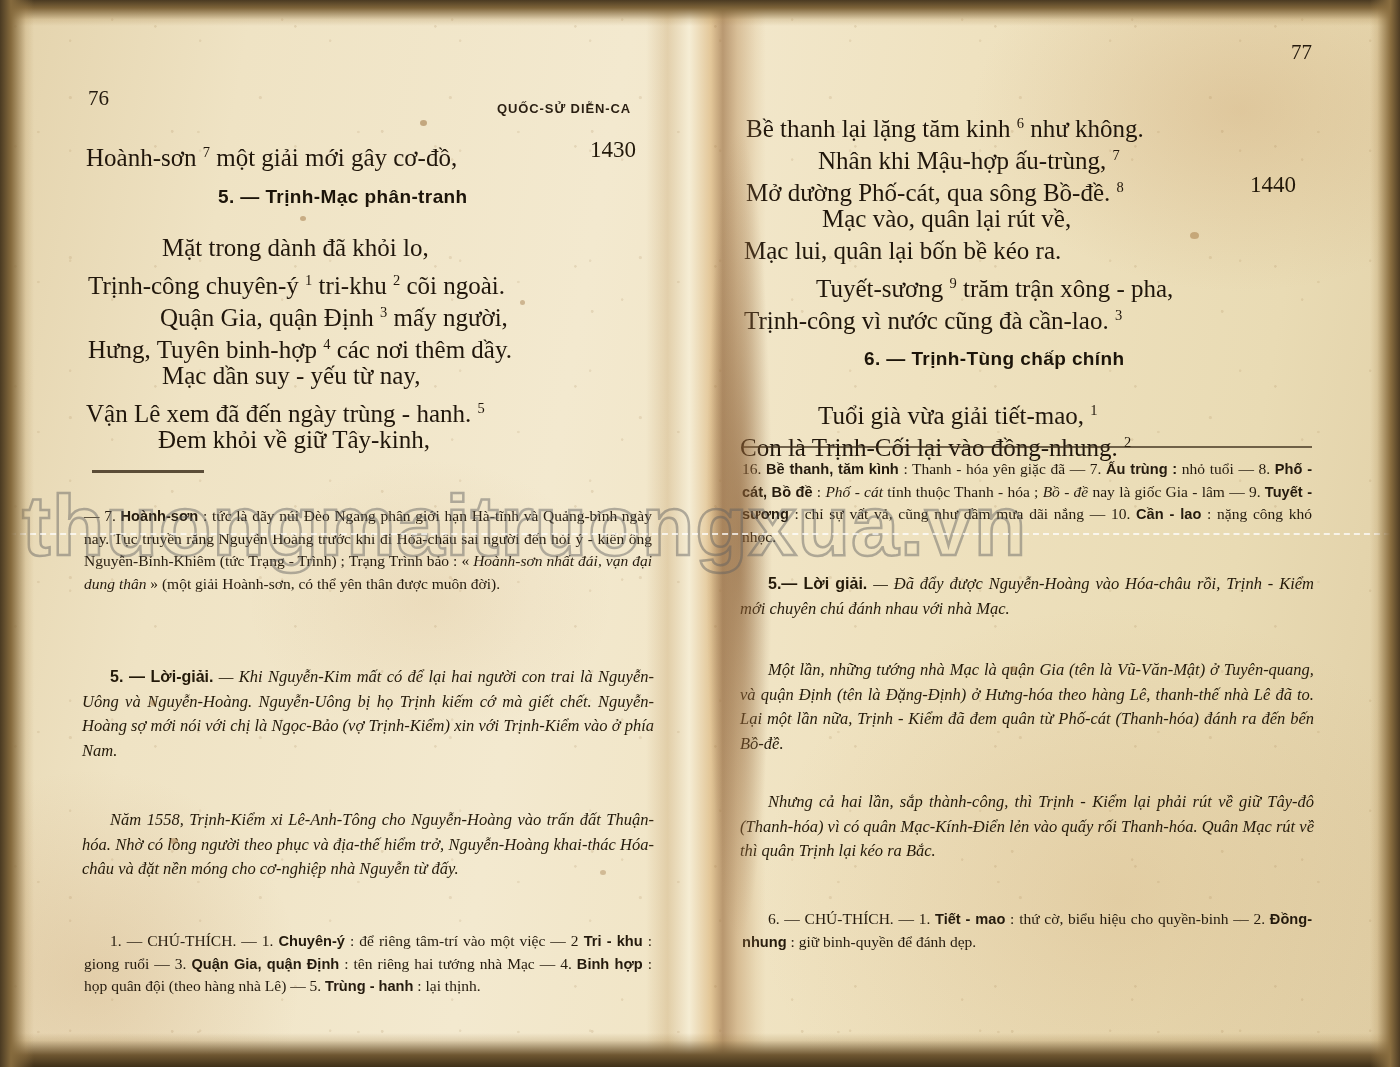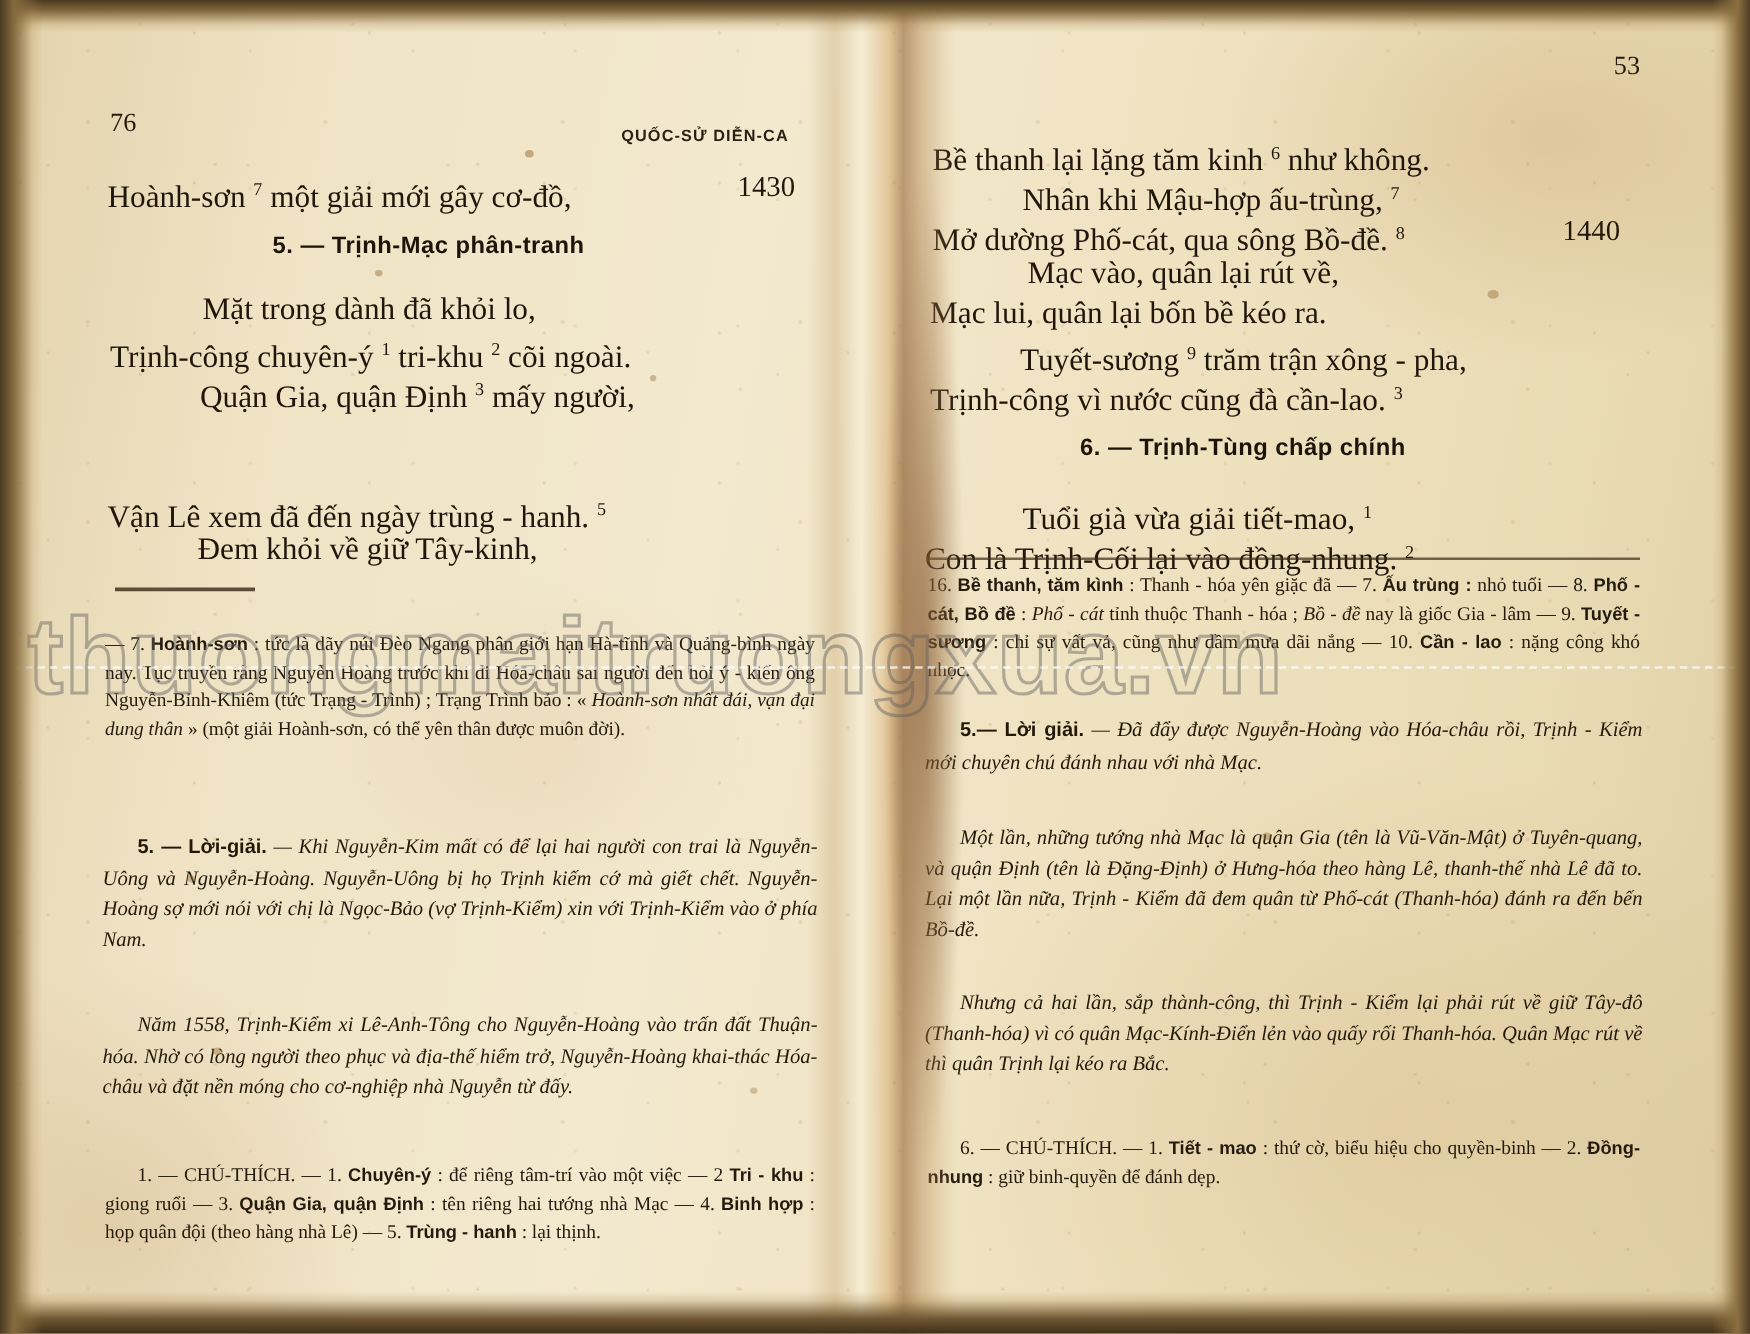--- a/index.html
+++ b/index.html
@@ -137,7 +137,7 @@
 
   <div class="page page-right">
 
-    <div class="folio folio-r">53</div>
+    <div class="folio folio-r">77</div>
 
     <div class="verse" style="left:46px;top:103px;">Bề thanh lại lặng tăm kinh <sup>6</sup> như không.</div>
     <div class="verse" style="left:118px;top:135px;">Nhân khi Mậu-hợp ấu-trùng, <sup>7</sup></div>

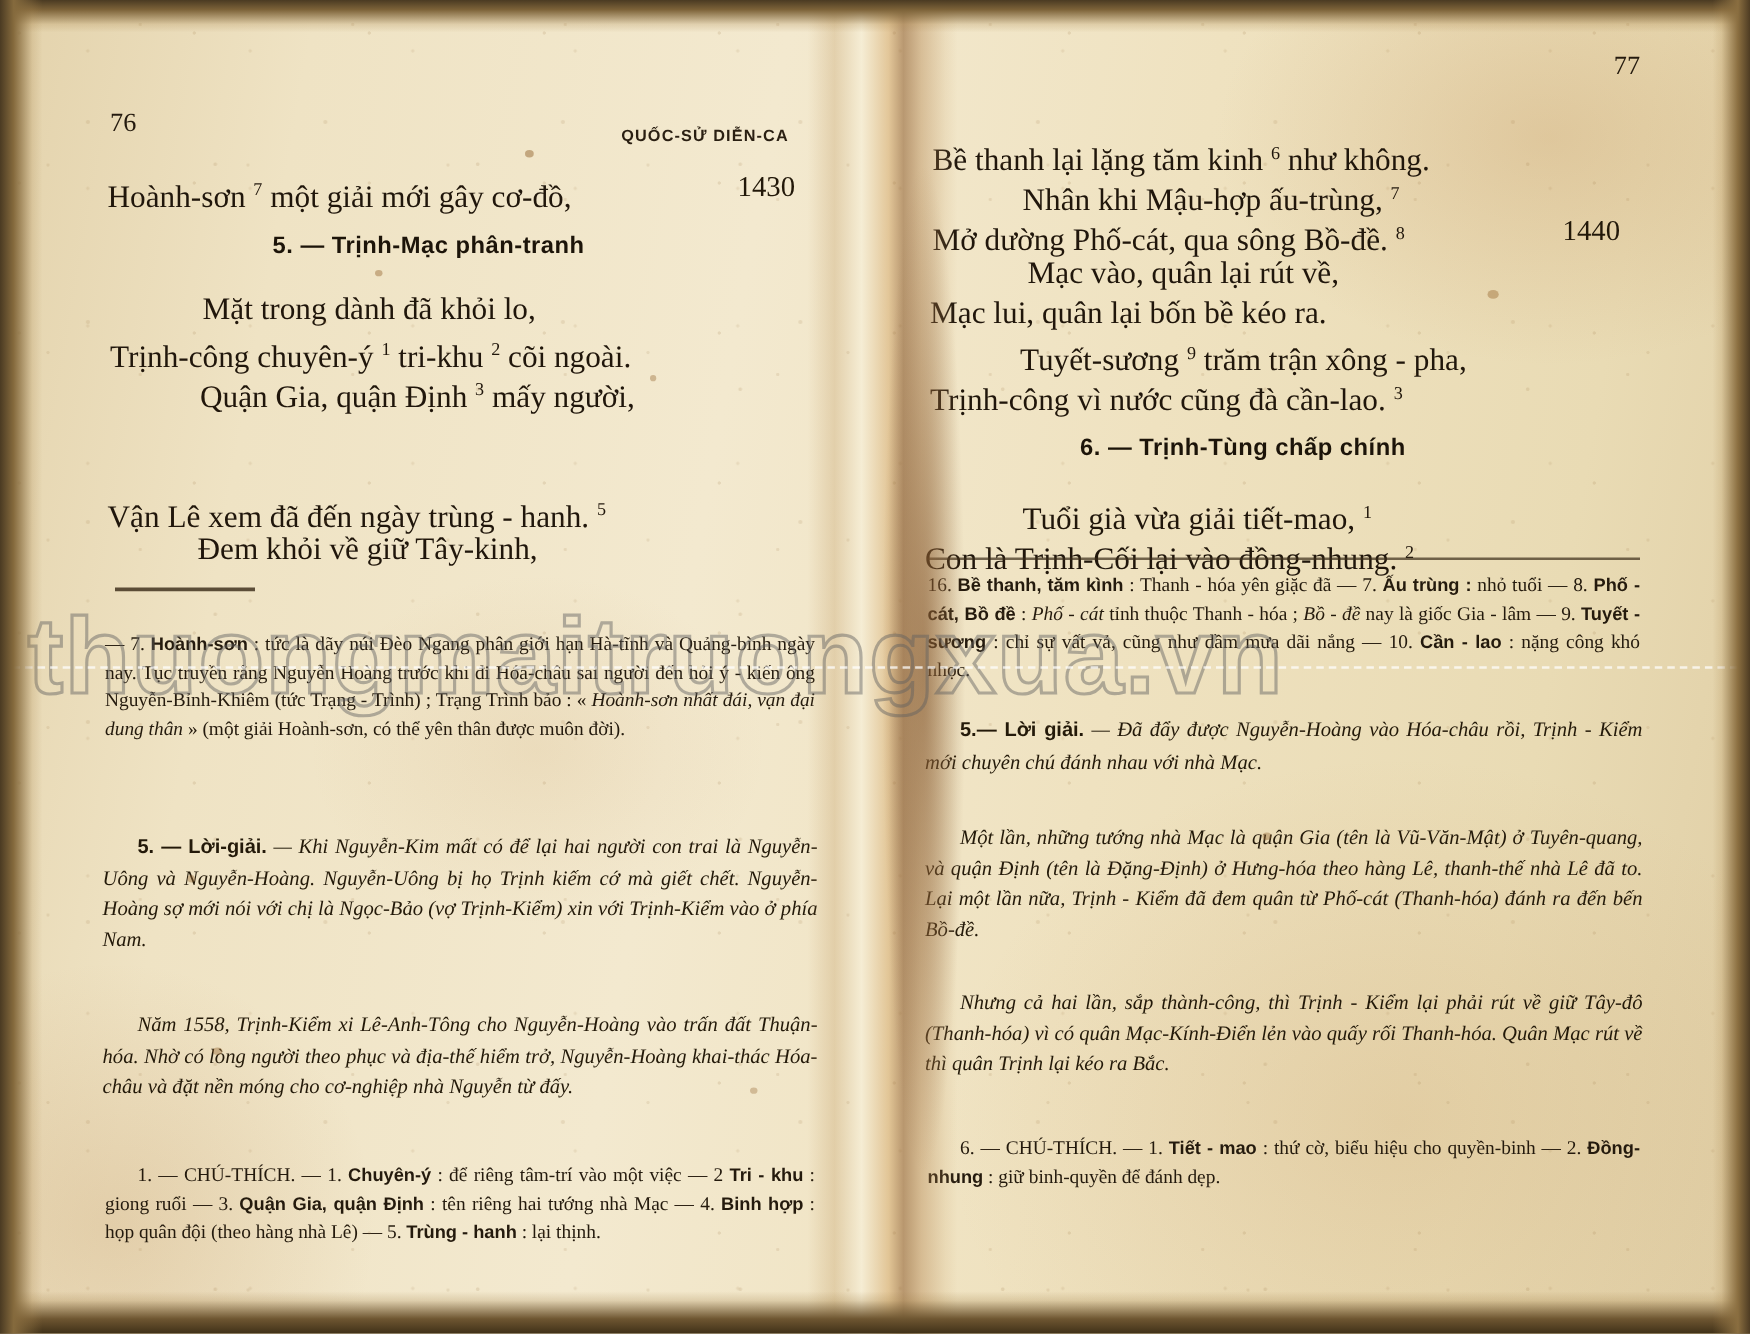--- a/index.html
+++ b/index.html
@@ -113,6 +113,7 @@
     <div class="verse" style="left:162px;top:228px;">Mặt trong dành đã khỏi lo,</div>
     <div class="verse" style="left:88px;top:260px;">Trịnh-công chuyên-ý <sup>1</sup> tri-khu <sup>2</sup> cõi ngoài.</div>
     <div class="verse" style="left:160px;top:292px;">Quận Gia, quận Định <sup>3</sup> mấy người,</div>
+    <div class="verse" style="left:88px;top:324px;">Hưng, Tuyên binh-hợp <sup>4</sup> các nơi thêm dầy.</div>
     <div class="verse" style="left:86px;top:388px;">Vận Lê xem đã đến ngày trùng - hanh. <sup>5</sup></div>
     <div class="verse" style="left:158px;top:420px;">Đem khỏi về giữ Tây-kinh,</div>
 

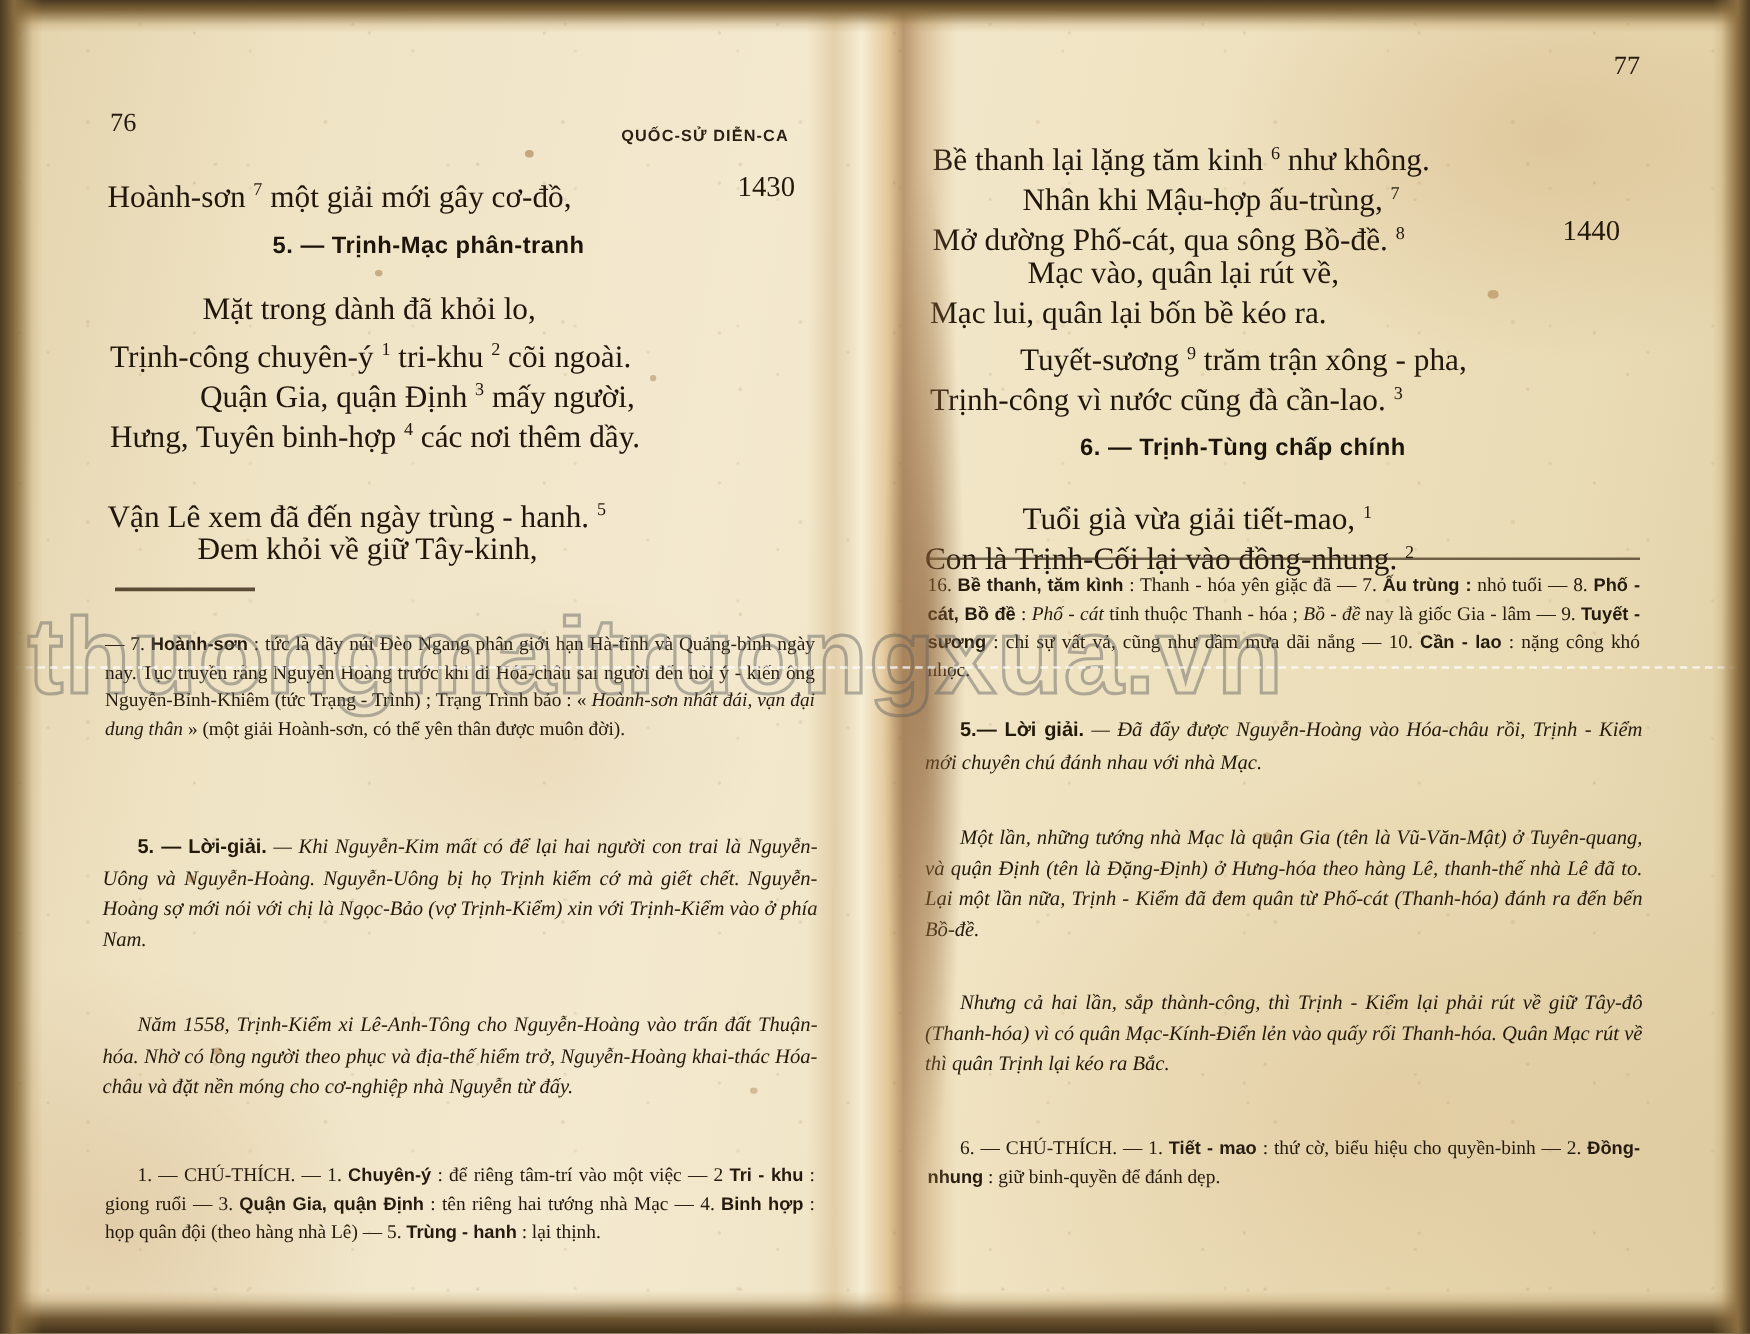--- a/index.html
+++ b/index.html
@@ -114,6 +114,7 @@
     <div class="verse" style="left:88px;top:260px;">Trịnh-công chuyên-ý <sup>1</sup> tri-khu <sup>2</sup> cõi ngoài.</div>
     <div class="verse" style="left:160px;top:292px;">Quận Gia, quận Định <sup>3</sup> mấy người,</div>
     <div class="verse" style="left:88px;top:324px;">Hưng, Tuyên binh-hợp <sup>4</sup> các nơi thêm dầy.</div>
+    <div class="verse" style="left:162px;top:356px;">Mạc dần suy - yếu từ nay,</div>
     <div class="verse" style="left:86px;top:388px;">Vận Lê xem đã đến ngày trùng - hanh. <sup>5</sup></div>
     <div class="verse" style="left:158px;top:420px;">Đem khỏi về giữ Tây-kinh,</div>
 

